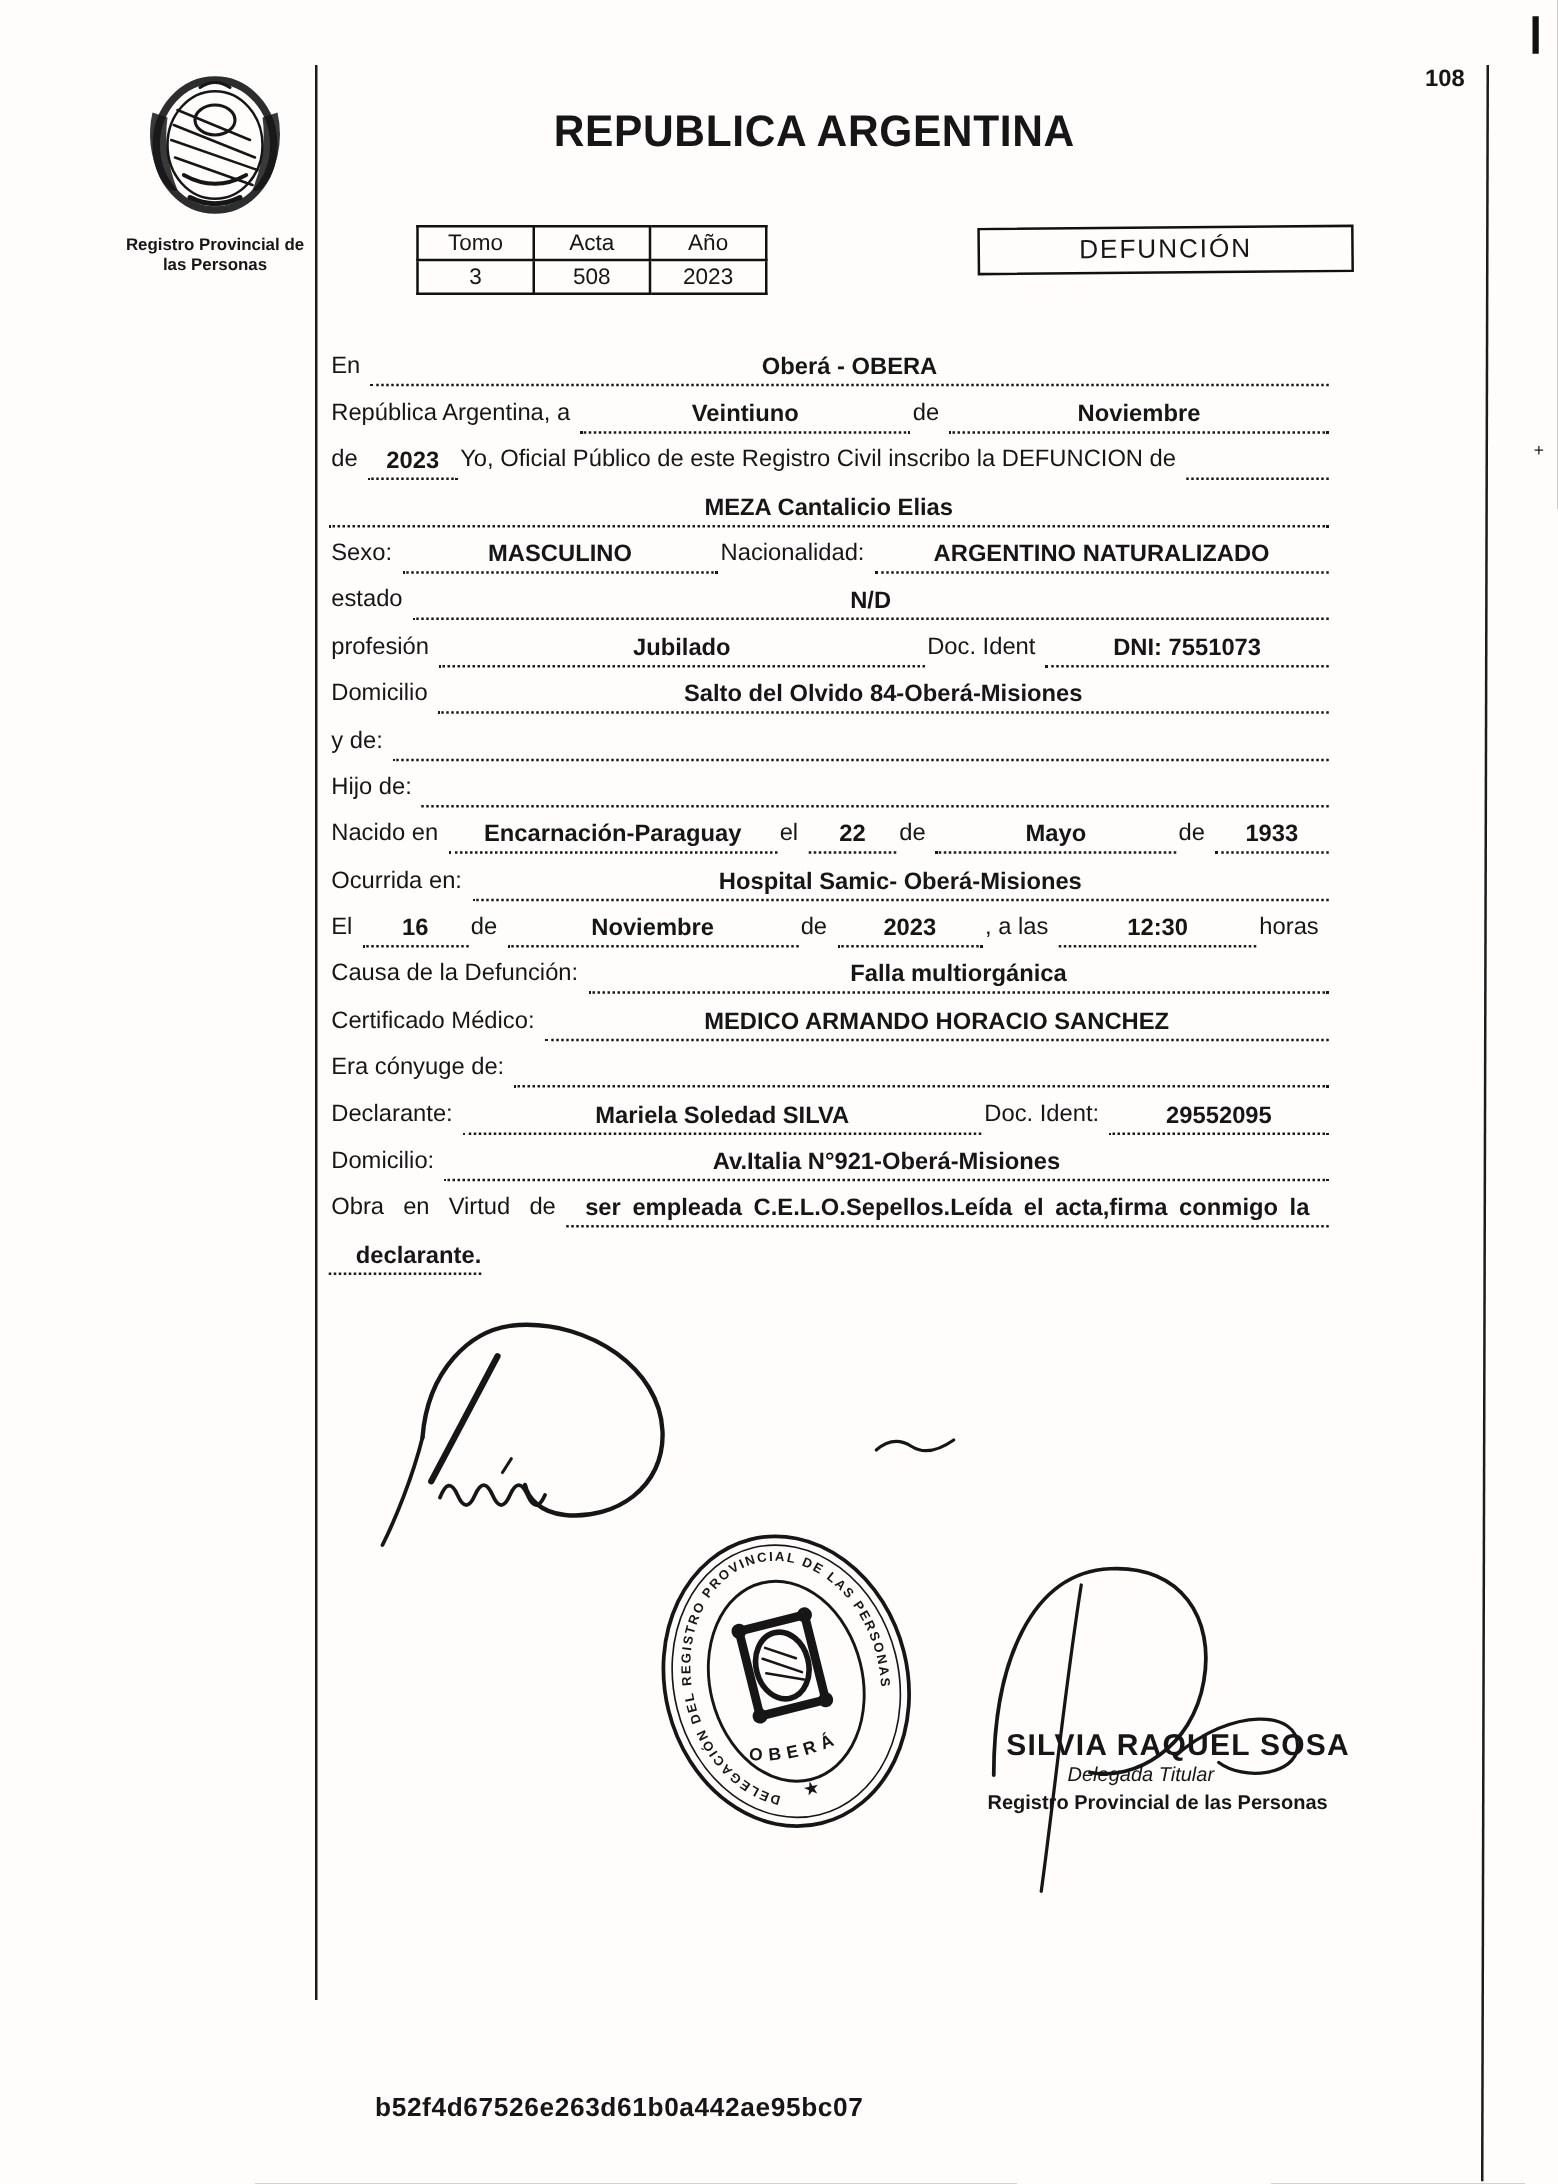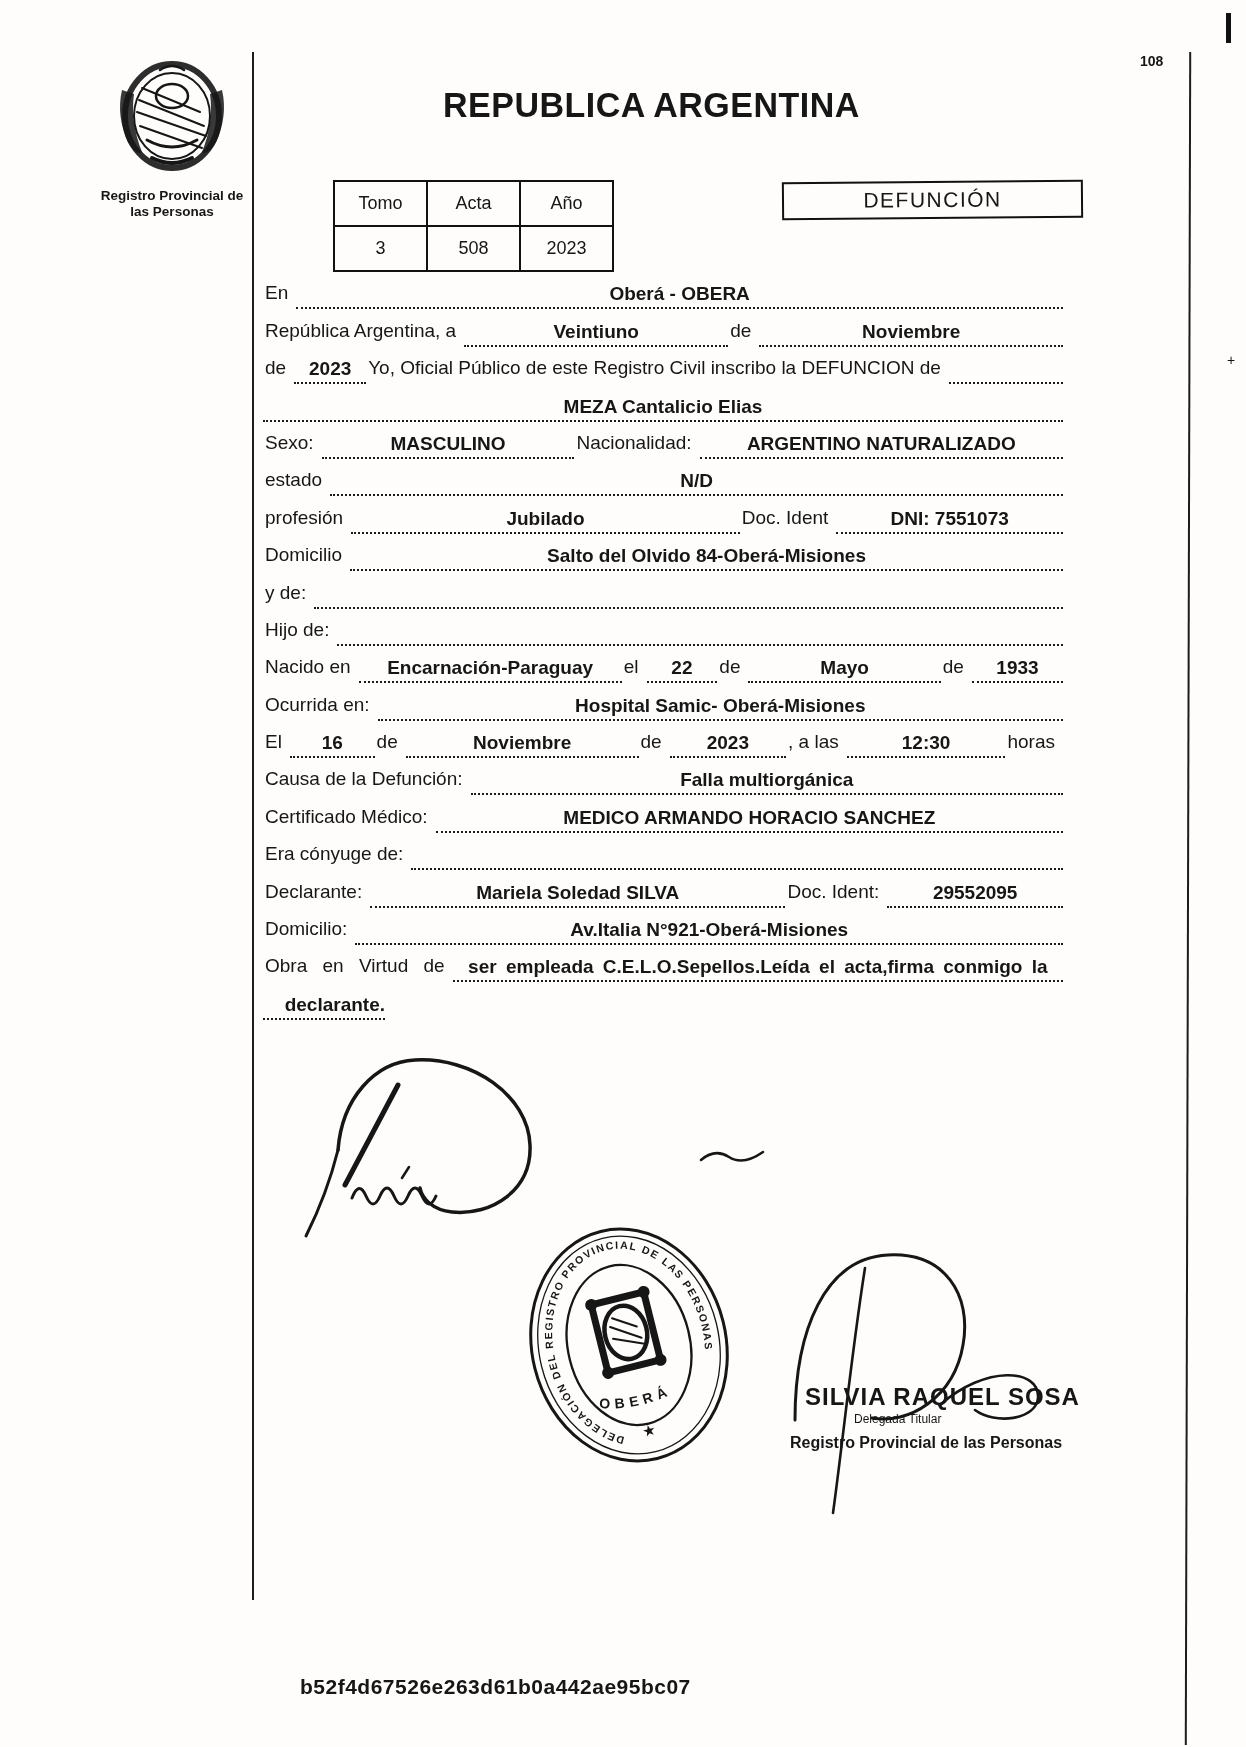--- a/index.html
+++ b/index.html
@@ -12,7 +12,7 @@
   
   .title { position:absolute; left:443px; top:86px; font-size:34px; font-weight:bold;
            letter-spacing:.5px; transform:scaleY(1.04); }
-  .pageno { position:absolute; left:1140px; top:53px; font-size:14px; font-weight:bold; }
+  .pageno { position:absolute; left:1140px; top:53px; font-size:19px; font-weight:bold; }
   .seal-caption { position:absolute; left:92px; top:188px; width:160px; text-align:center;
                   font-size:13.5px; font-weight:bold; line-height:1.2; }
   .rec-table { position:absolute; left:333px; top:180px; border-collapse:collapse;

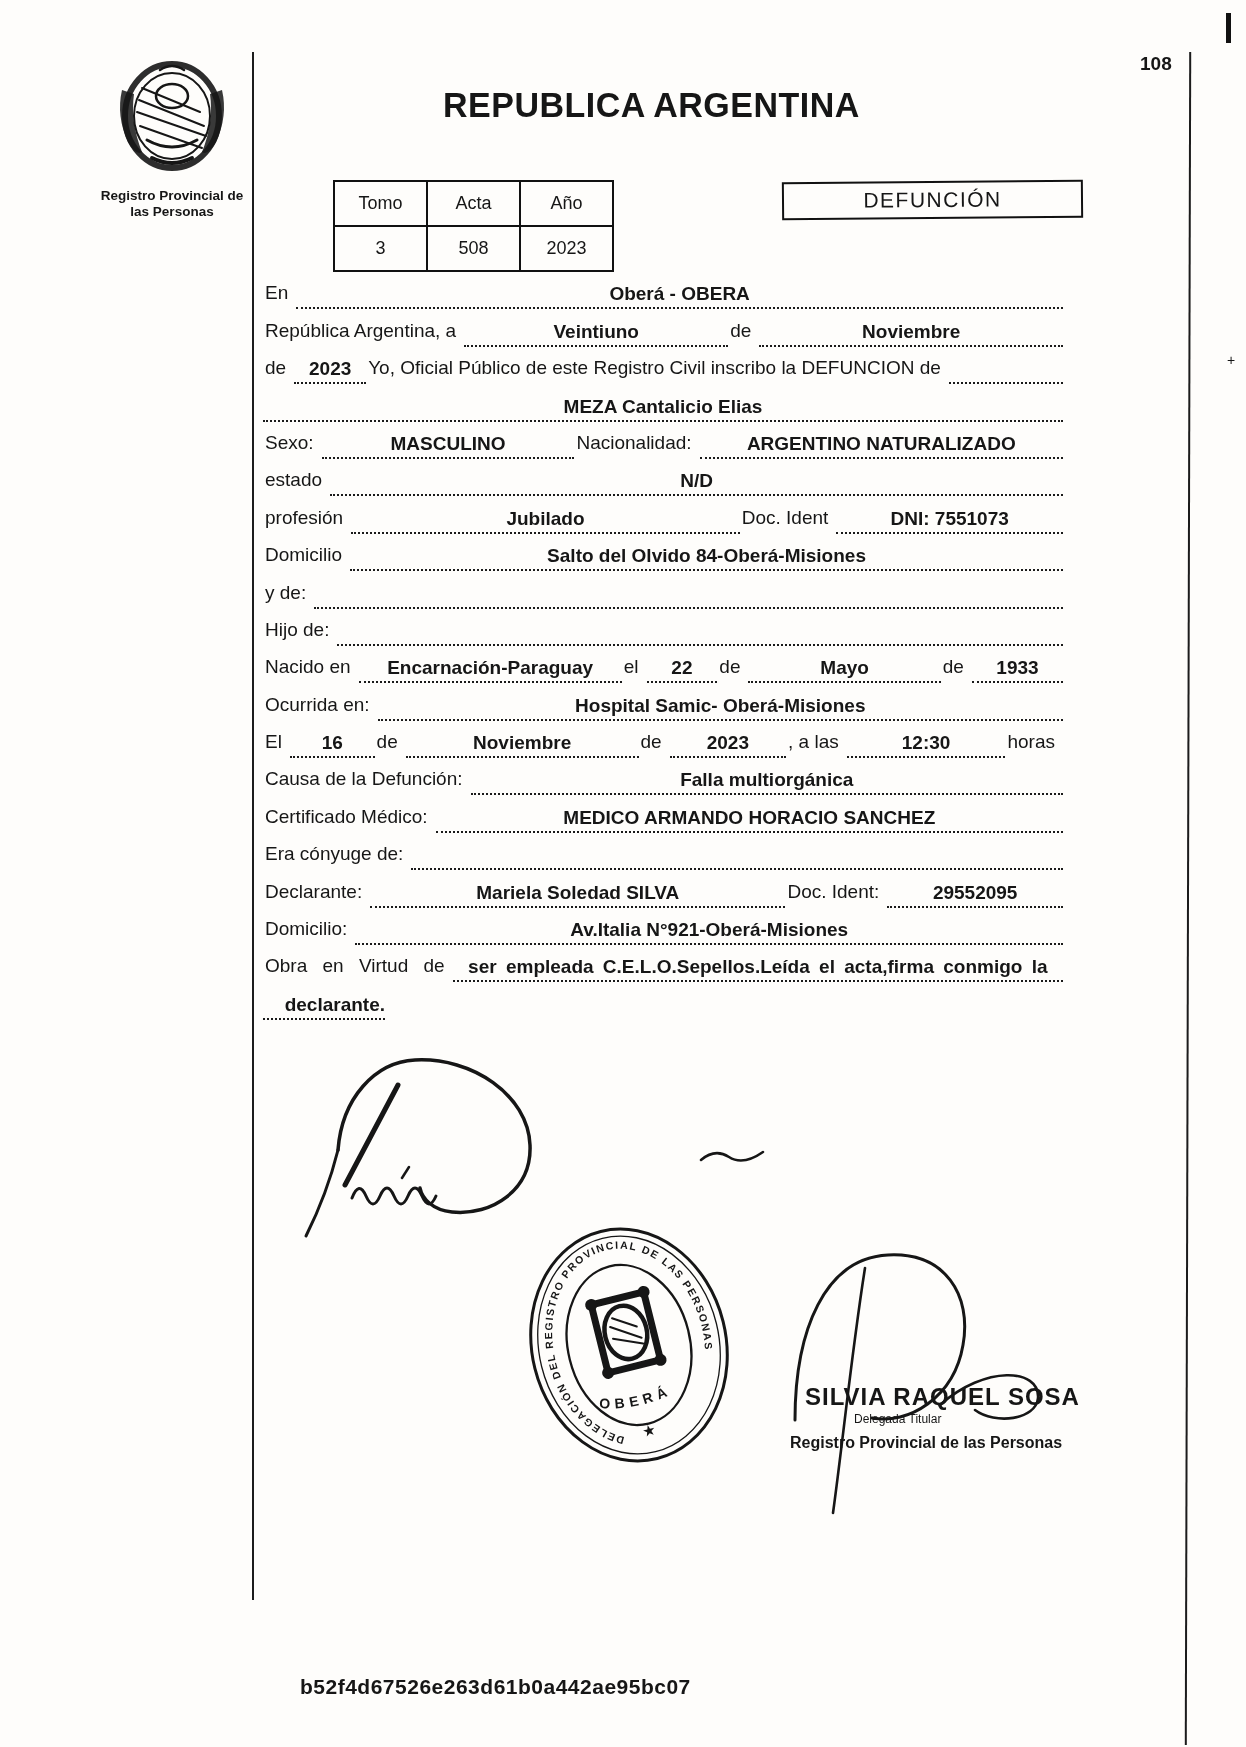--- a/index.html
+++ b/index.html
@@ -17,7 +17,7 @@
                   font-size:13.5px; font-weight:bold; line-height:1.2; }
   .rec-table { position:absolute; left:333px; top:180px; border-collapse:collapse;
                font-size:18px; text-align:center; }
-  .rec-table td { border:2px solid #111; width:93px; height:45px; }
+  .rec-table td { border:2px solid #111; width:93px; height:27px; }
   .def-box { position:absolute; left:782px; top:181px; width:301px; height:38px;
              border:2.5px solid #111; display:flex; align-items:center; justify-content:center;
              font-size:21px; letter-spacing:1.5px; transform:rotate(-.5deg); }

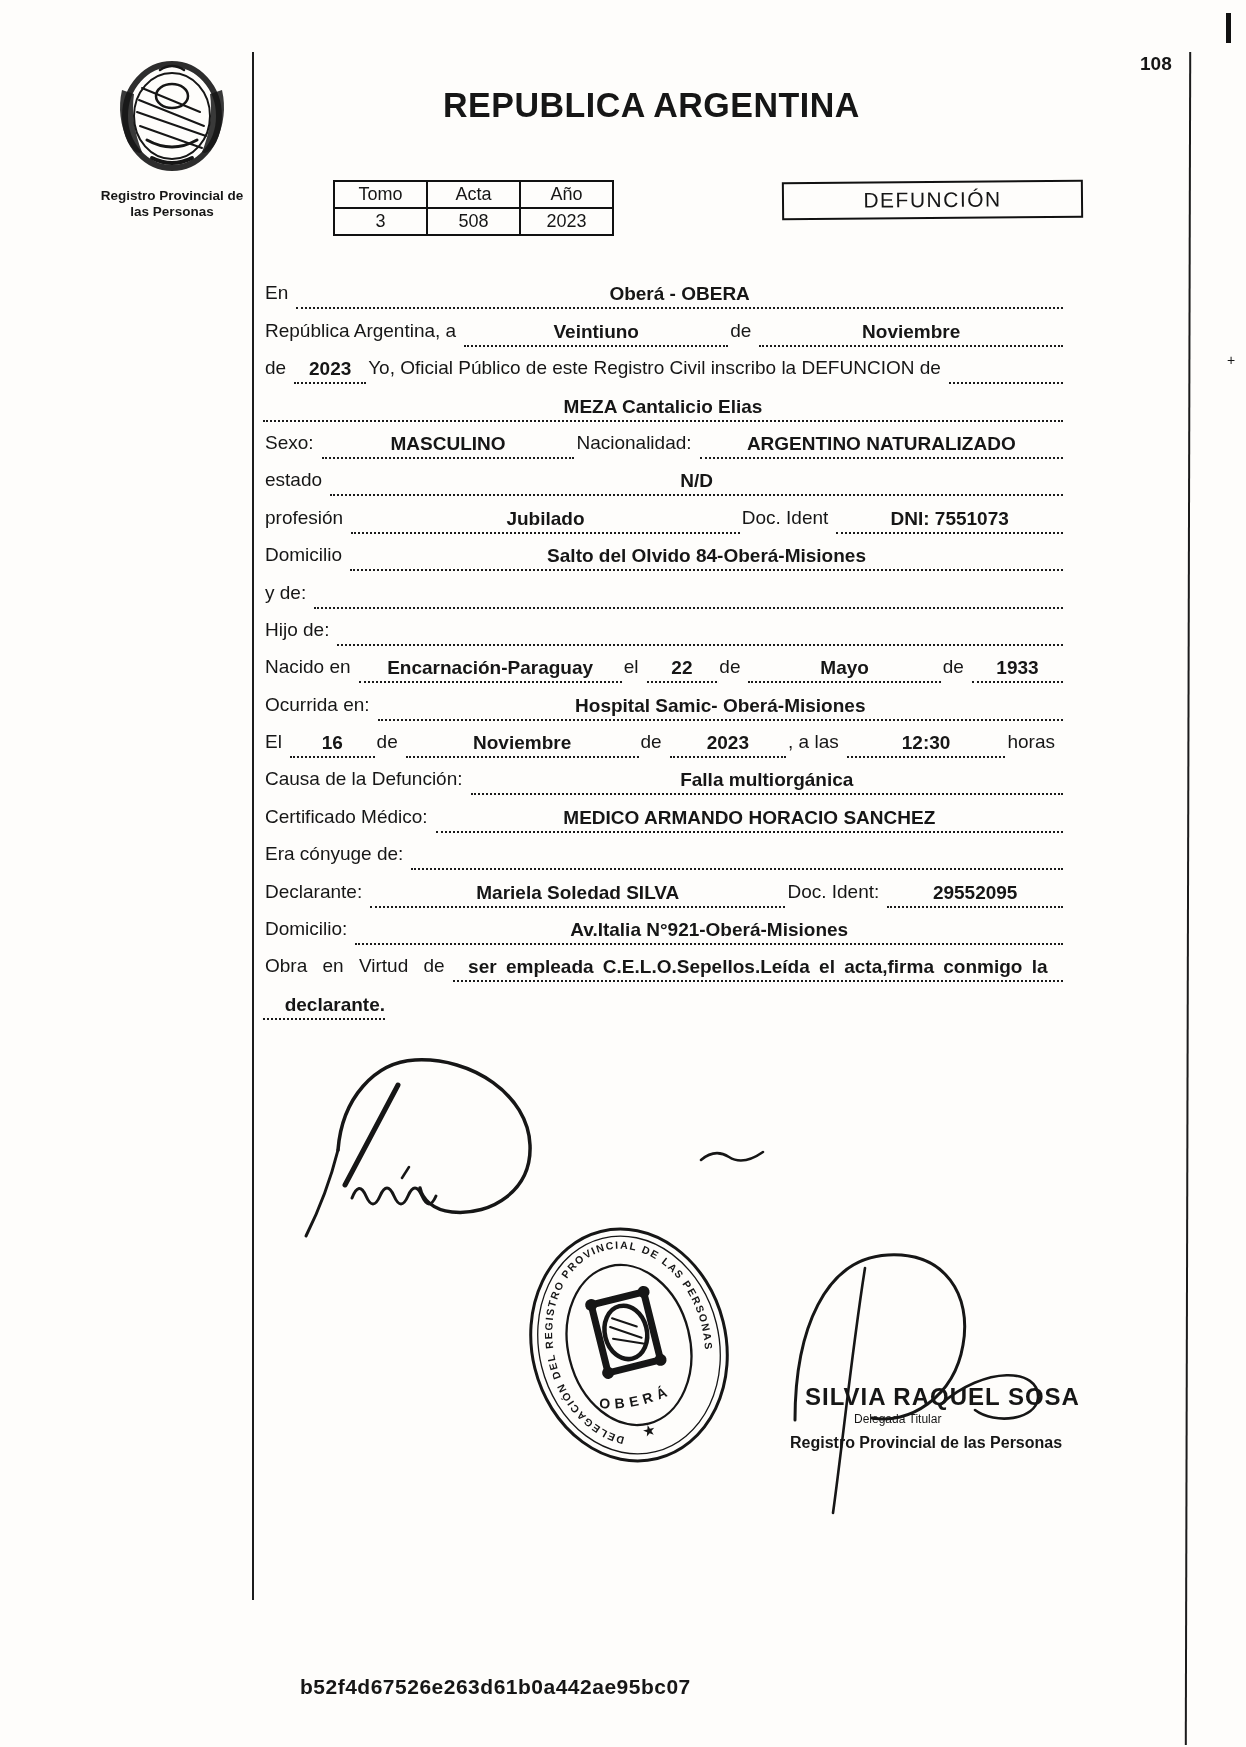--- a/index.html
+++ b/index.html
@@ -40,7 +40,7 @@
   
   .sig-name { position:absolute; left:789px; top:1383px; font-size:24px; font-weight:bold;
               letter-spacing:1px;margin-left:16px; }
-  .sig-role { position:absolute; left:854px; top:1412px; font-size:12px; }
+  .sig-role { position:absolute; left:854px; top:1412px; font-size:16px;font-style:italic; }
   .sig-org  { position:absolute; left:790px; top:1434px; font-size:16px; font-weight:bold; }
   svg { position:absolute; overflow:visible; }
   .ink { stroke:#161616; fill:none; stroke-linecap:round; stroke-linejoin:round; }

